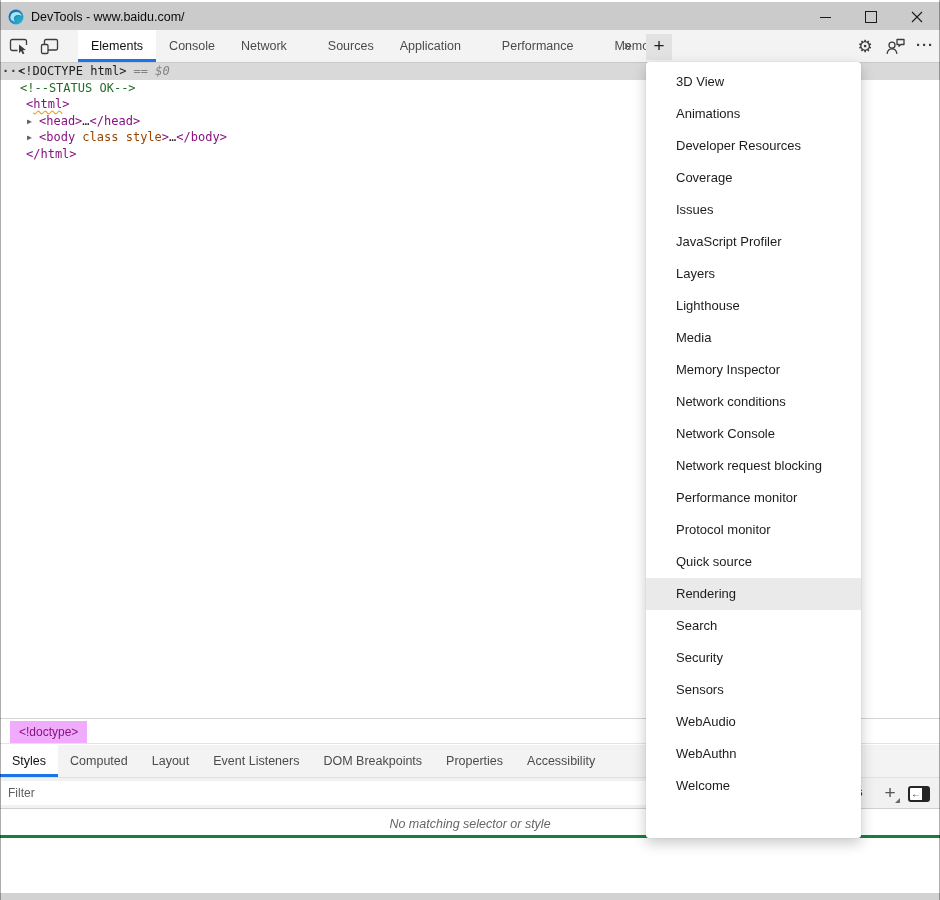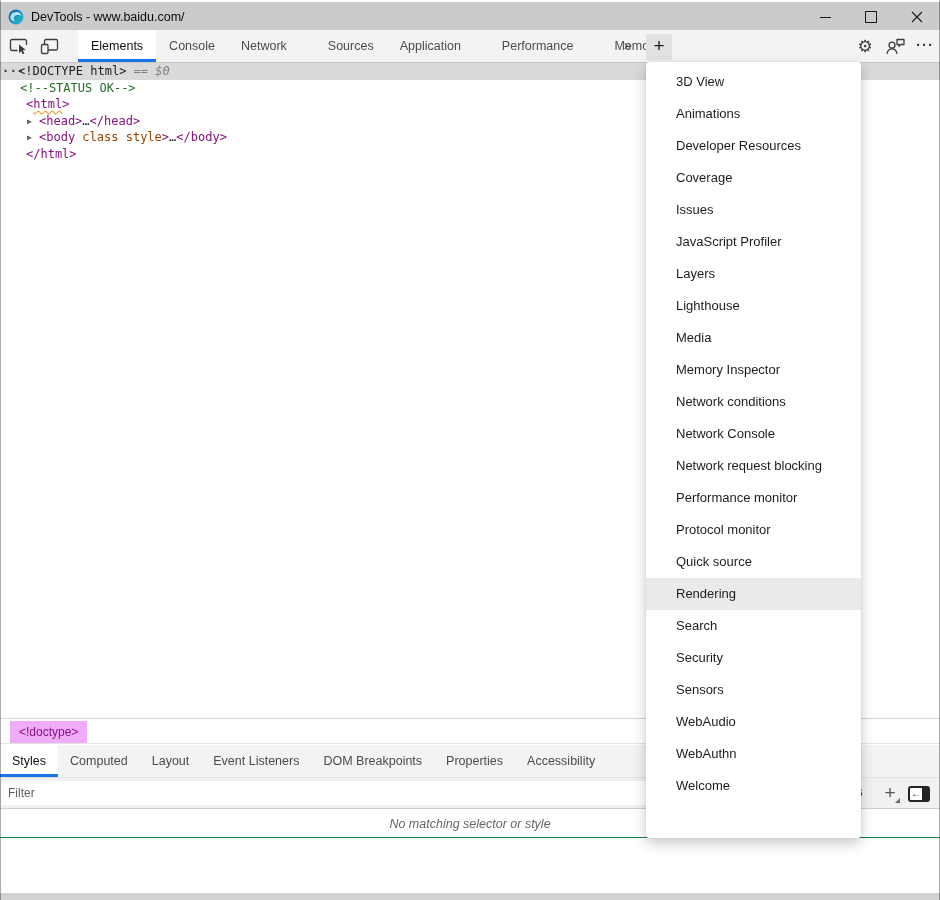--- a/index.html
+++ b/index.html
@@ -106,7 +106,7 @@
   .sidebar-toggle .arrow{position:absolute;left:1px;top:-1px;font-size:10px;line-height:13px;color:#242424;font-weight:bold;}
   .empty-row{
     position:absolute;left:0;top:810px;width:940px;height:28px;background:#fff;
-    border-bottom:1px solid #15803d;text-align:center;line-height:28px;
+    border-bottom:3px solid #15803d;text-align:center;line-height:28px;
     font-size:12.5px;font-style:italic;color:#666;box-sizing:border-box;
   }
   .bottom-strip{position:absolute;left:0;top:893px;width:940px;height:7px;background:#d2d2d2;}

